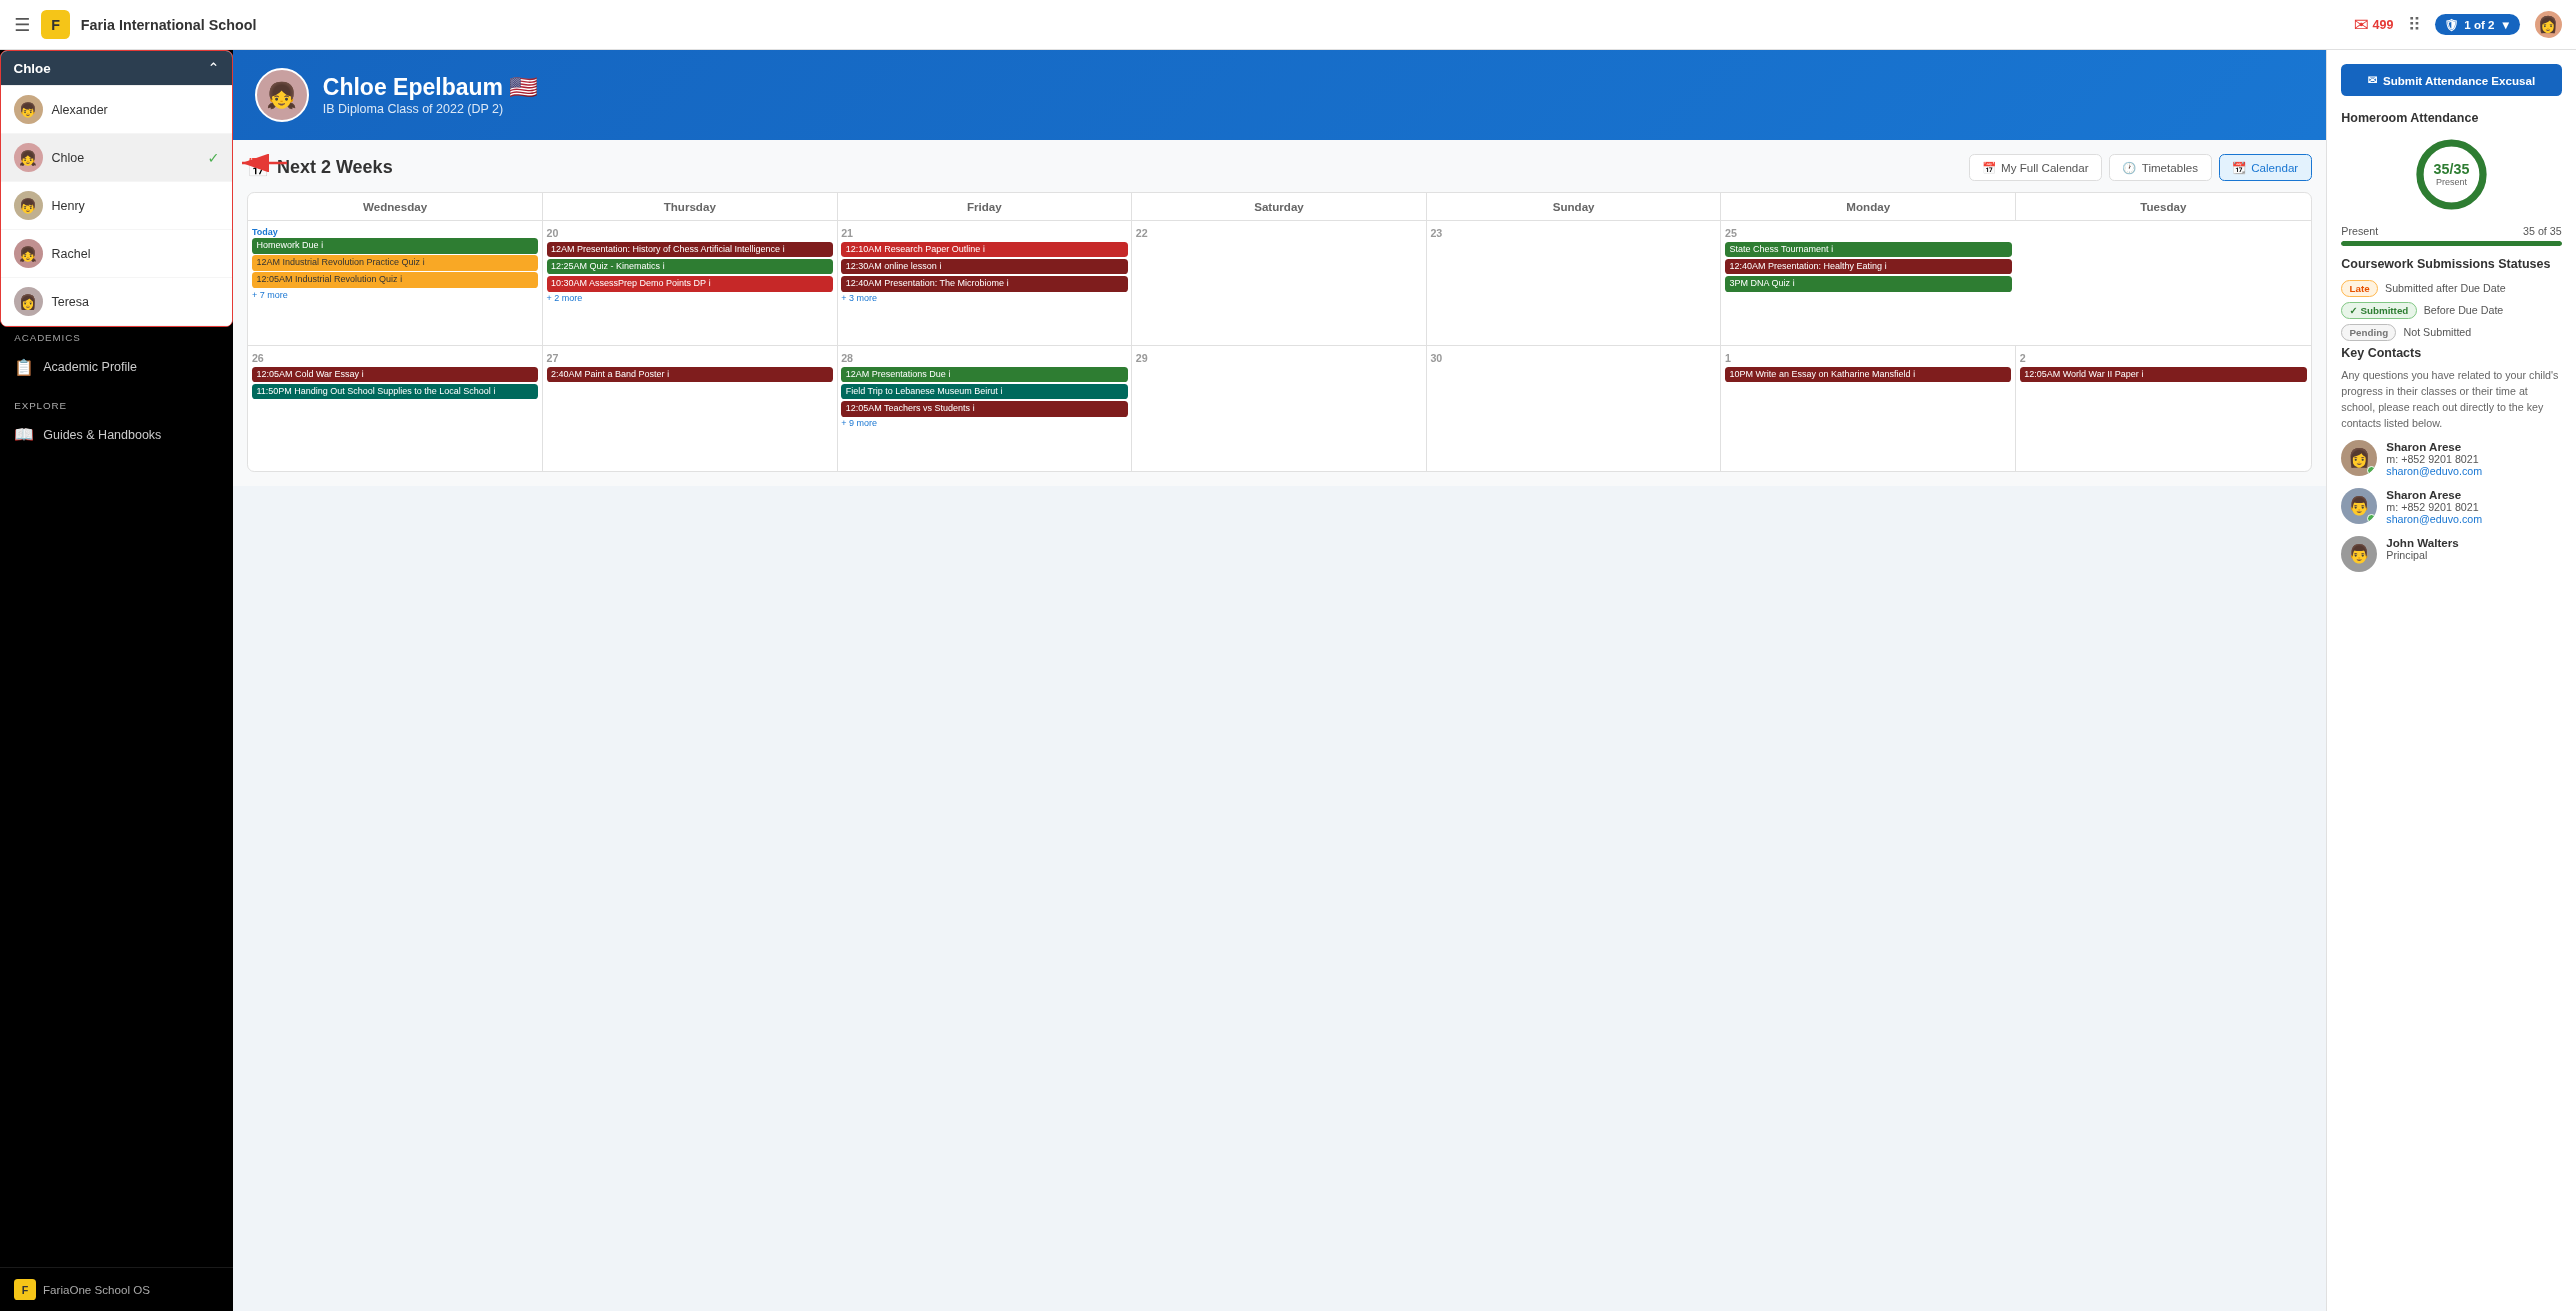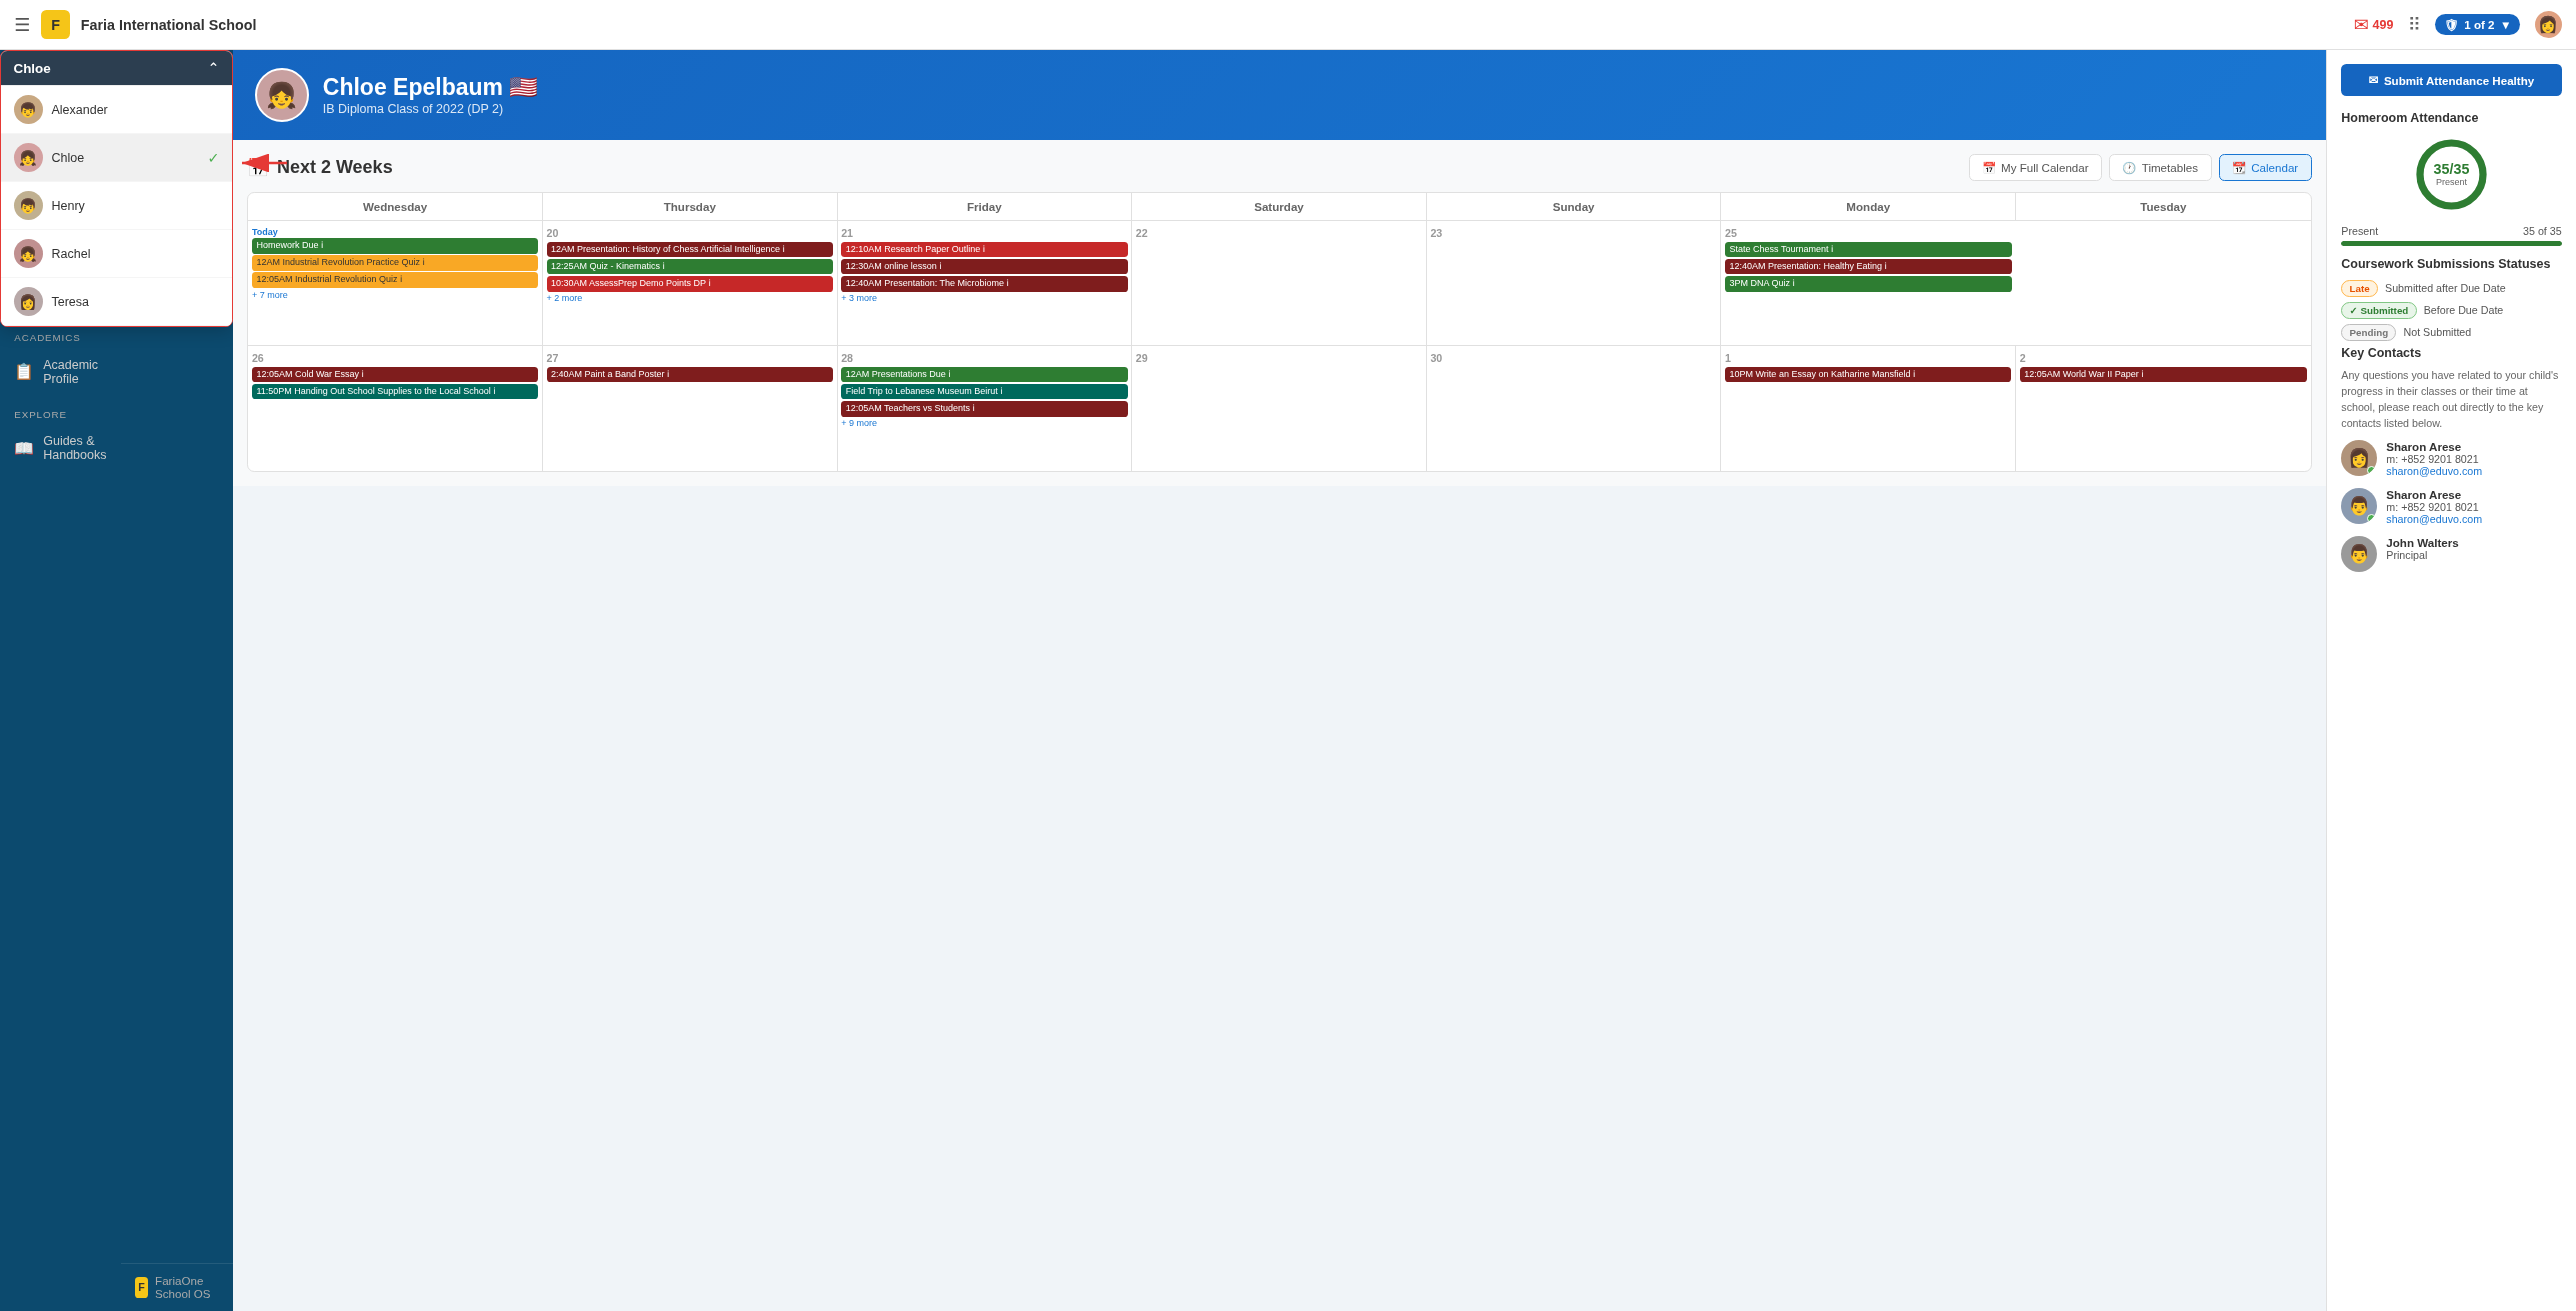--- a/index.html
+++ b/index.html
@@ -32,8 +32,8 @@
 
     
     .sidebar {
-      width: 233px; background: #0c4a6e; color: #fff;
-      display: flex; flex-shrink: 0; overflow-y: auto; position: relative;
+      width: 233px; background: #000000; color: #fff;
+      display: flex; flex-direction: column; flex-shrink: 0; overflow-y: auto; position: relative;
     }
 
     

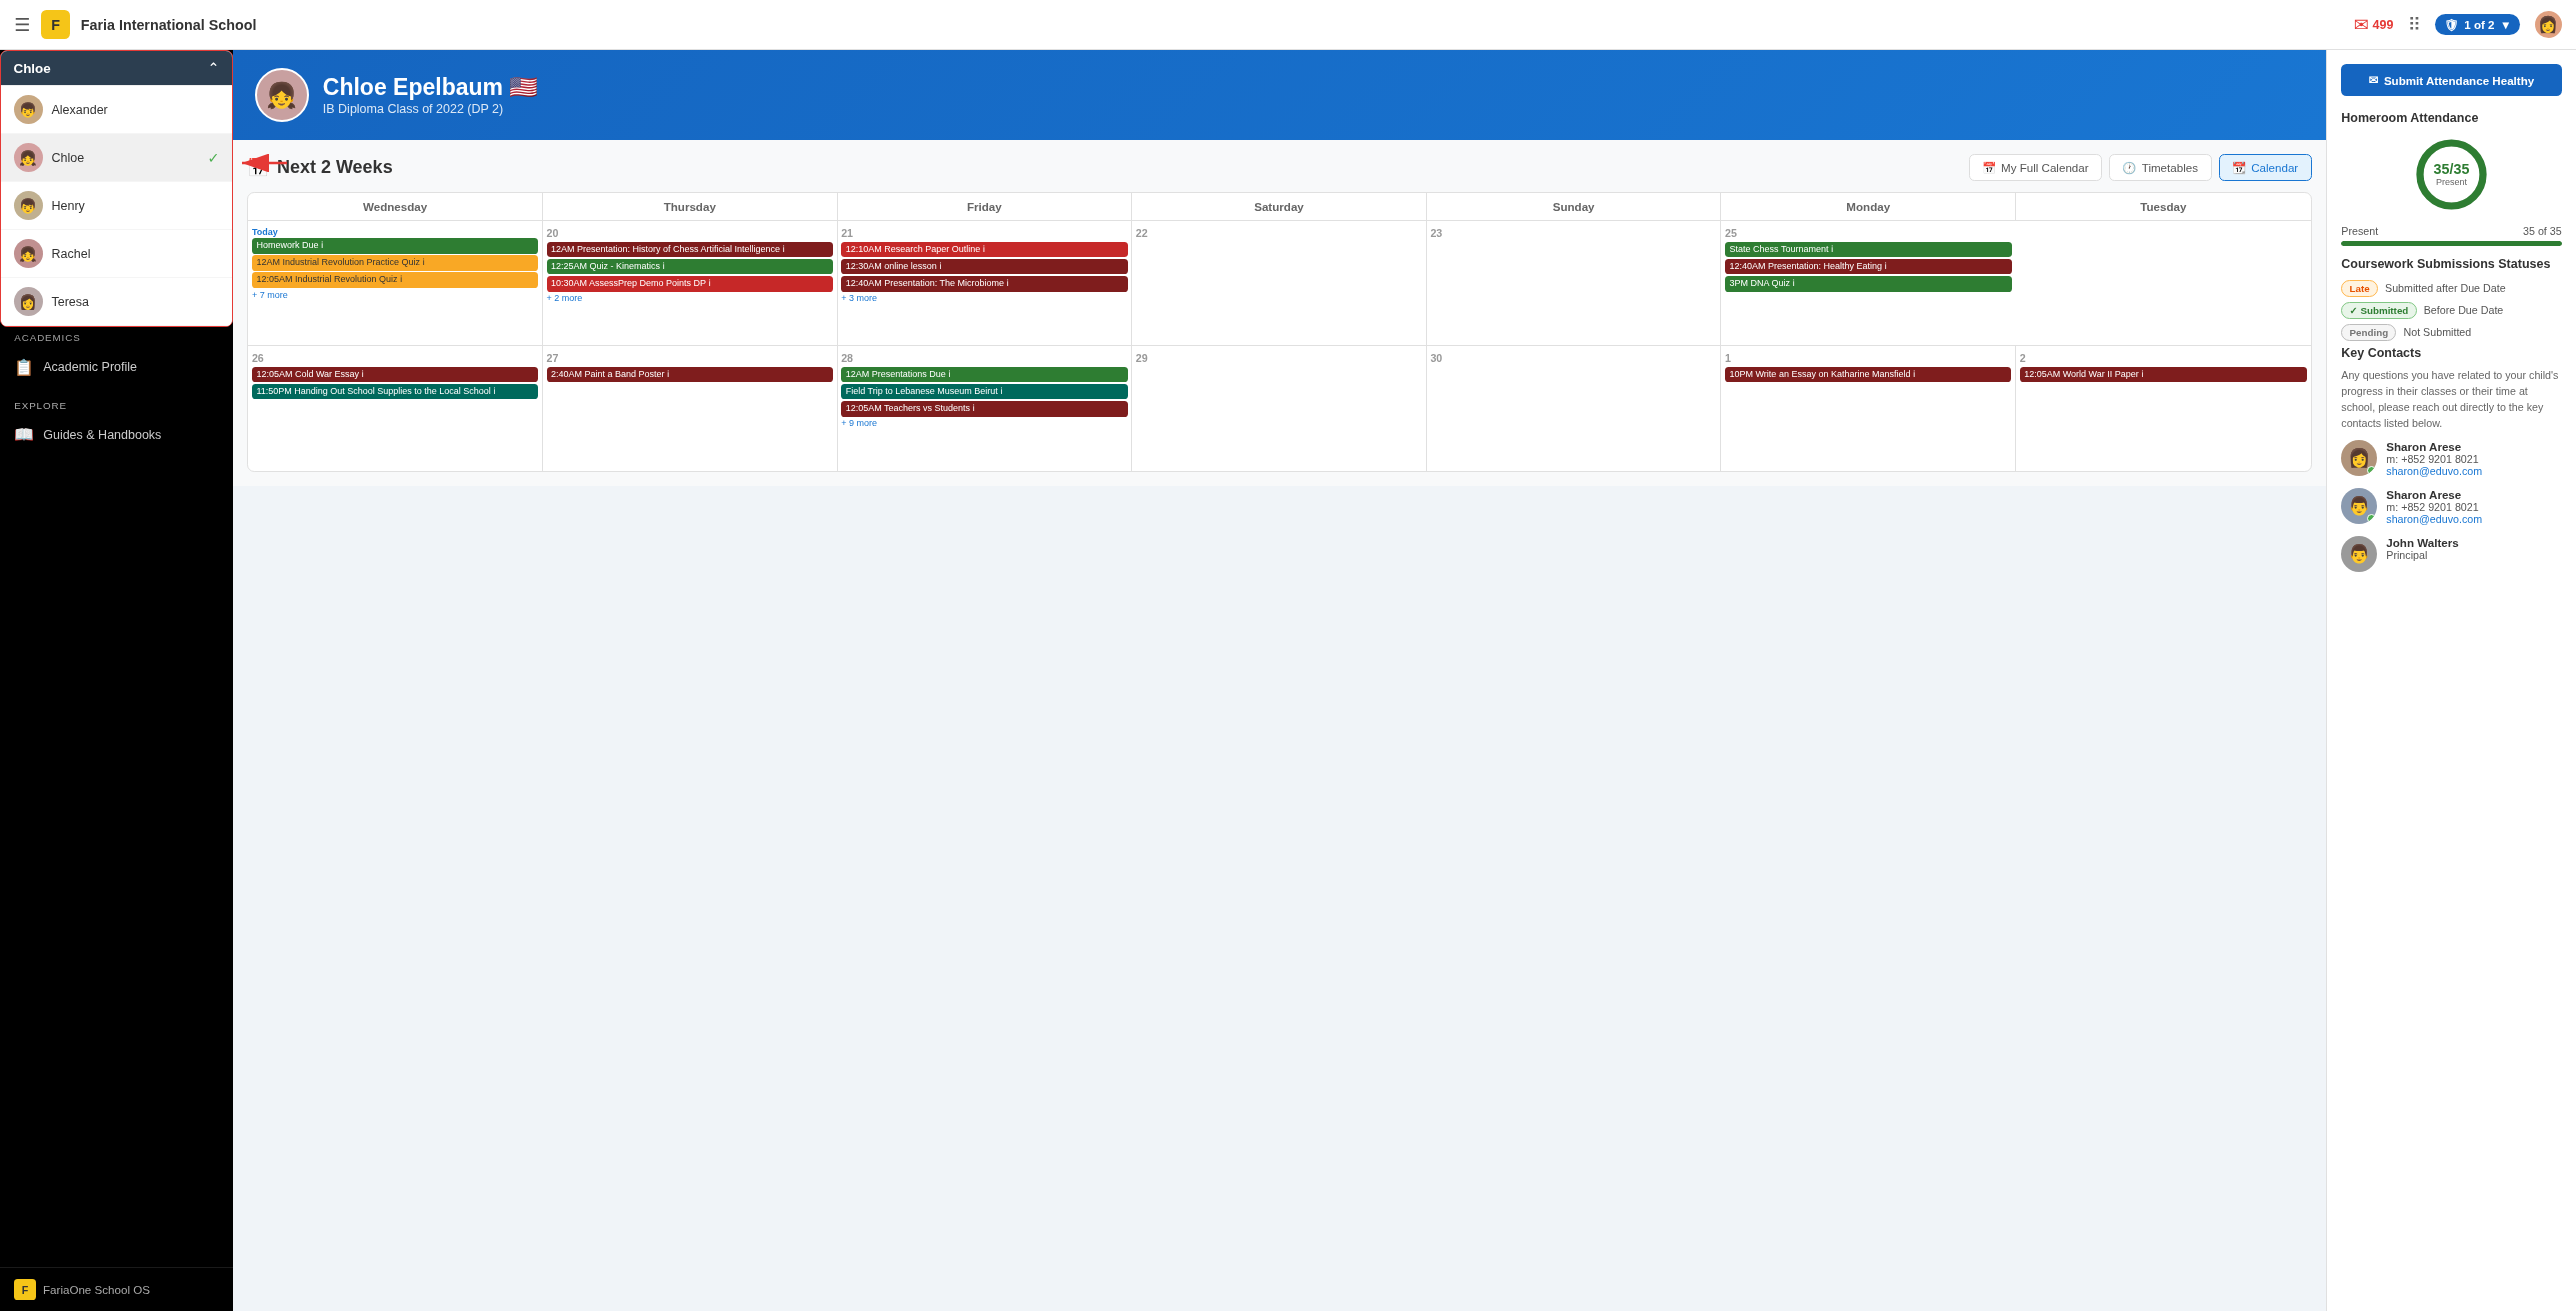--- a/index.html
+++ b/index.html
@@ -393,7 +393,7 @@
     <div class="right-panel">
       <button class="submit-btn">
         <span>✉</span>
-        <span>Submit Attendance Healthy</span>
+        <span>Submit Attendance Excusal</span>
       </button>
 
       <div class="section-title">Homeroom Attendance</div>

